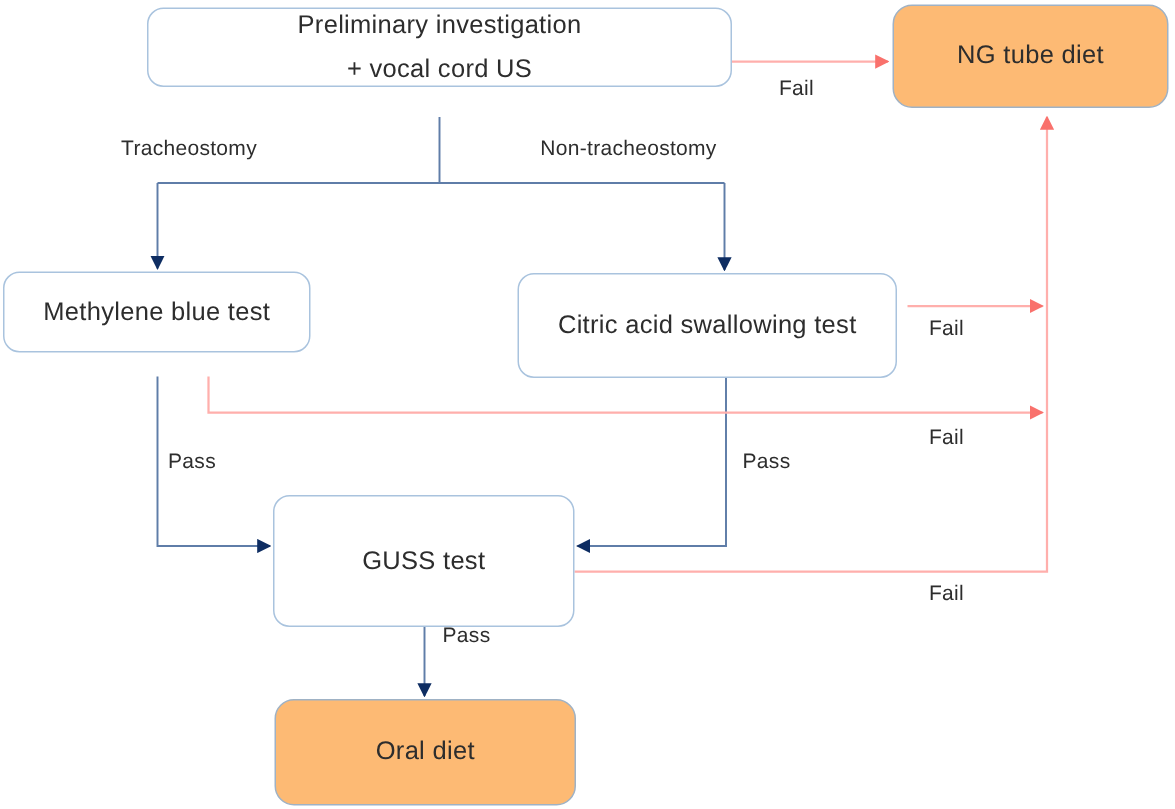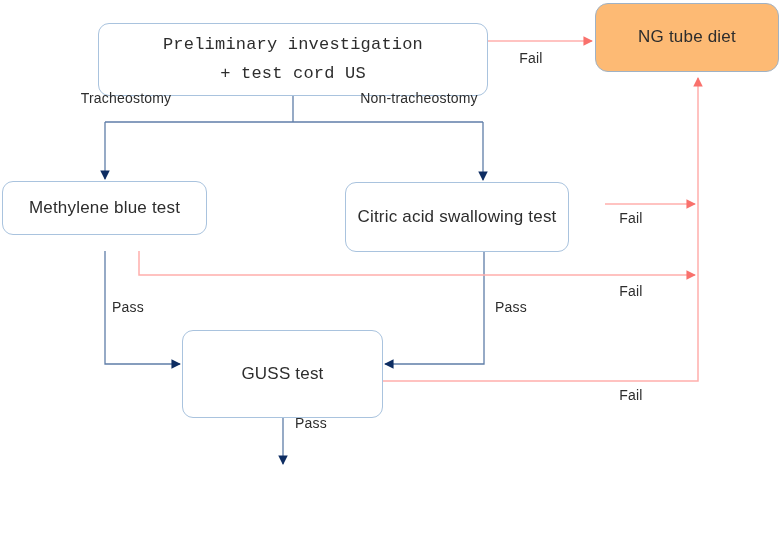--- a/index.html
+++ b/index.html
@@ -43,7 +43,7 @@
     border: 1.3px solid #9fb2c5;
     border-radius: 13px;
   }
-  #node-preliminary { left: 98px;  top: 23px;   width: 390px; height: 73px; font-family: Liberation Mono, monospace; }
+  #node-preliminary { left: 98px;  top: 5px;   width: 390px; height: 53px; }
   #node-ng-tube     { left: 595px; top: 3px;   width: 184px; height: 69px; }
   #node-methylene   { left: 2px;   top: 181px; width: 205px; height: 54px; }
   #node-citric      { left: 345px; top: 182px; width: 224px; height: 70px; }

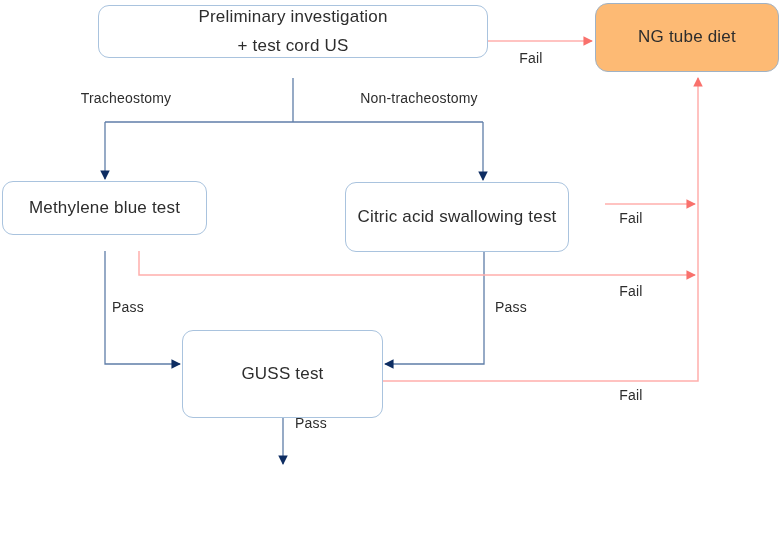--- a/index.html
+++ b/index.html
@@ -98,7 +98,7 @@
 
   <div class="node" id="node-preliminary">
     <span>Preliminary investigation</span>
-    <span>+ test cord US</span>
+    <span>+ vocal cord US</span>
   </div>
 
   <div class="node terminal" id="node-ng-tube">

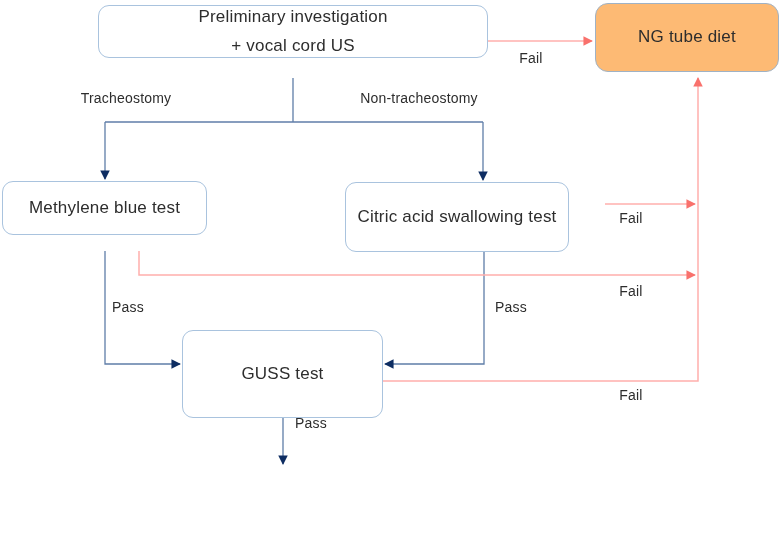--- a/index.html
+++ b/index.html
@@ -46,7 +46,7 @@
   #node-preliminary { left: 98px;  top: 5px;   width: 390px; height: 53px; }
   #node-ng-tube     { left: 595px; top: 3px;   width: 184px; height: 69px; }
   #node-methylene   { left: 2px;   top: 181px; width: 205px; height: 54px; }
-  #node-citric      { left: 345px; top: 182px; width: 224px; height: 70px; }
+  #node-citric      { left: 345px; top: 182px; width: 253px; height: 70px; }
   #node-guss        { left: 182px; top: 330px; width: 201px; height: 88px; }
   #node-oral        { left: 183px; top: 466px; width: 201px; height: 71px; }
 

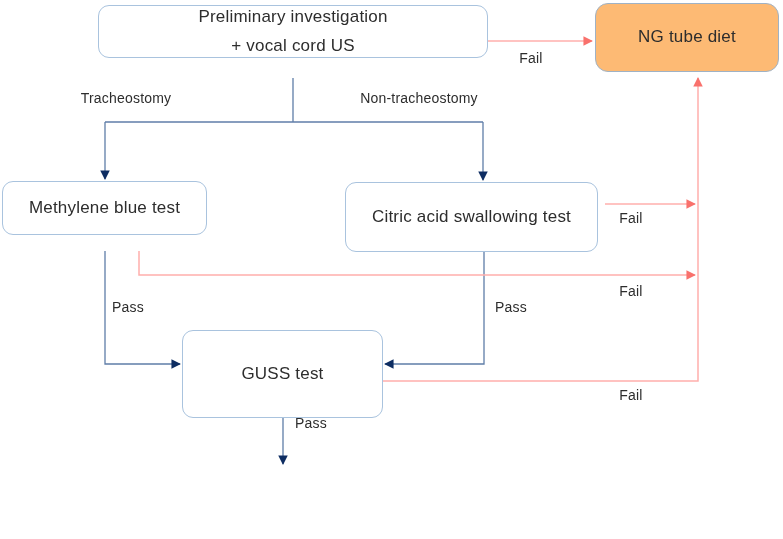--- a/index.html
+++ b/index.html
@@ -117,6 +117,9 @@
     <span>GUSS test</span>
   </div>
 
+  <div class="node terminal" id="node-oral">
+    <span>Oral diet</span>
+  </div>
 
   <div class="edge-label" id="label-non-tracheostomy">Non-tracheostomy</div>
   <div class="edge-label" id="label-tracheostomy">Tracheostomy</div>

